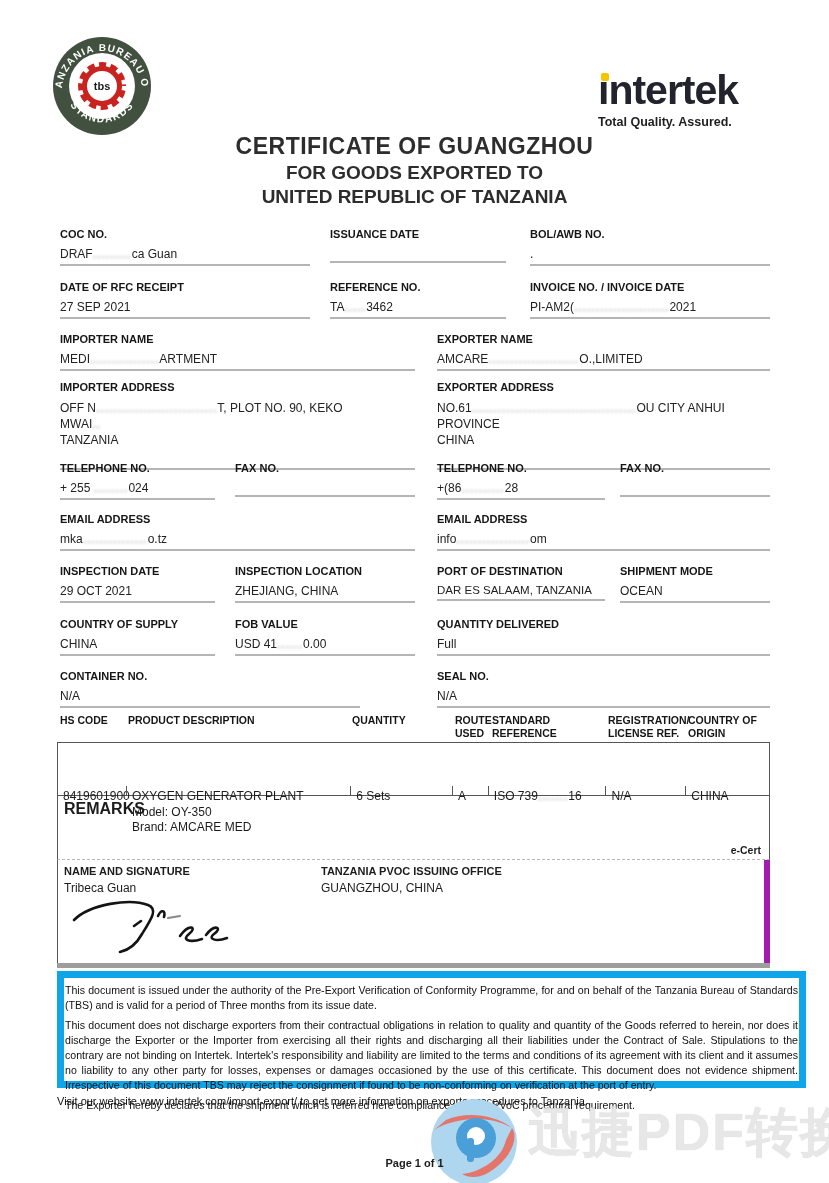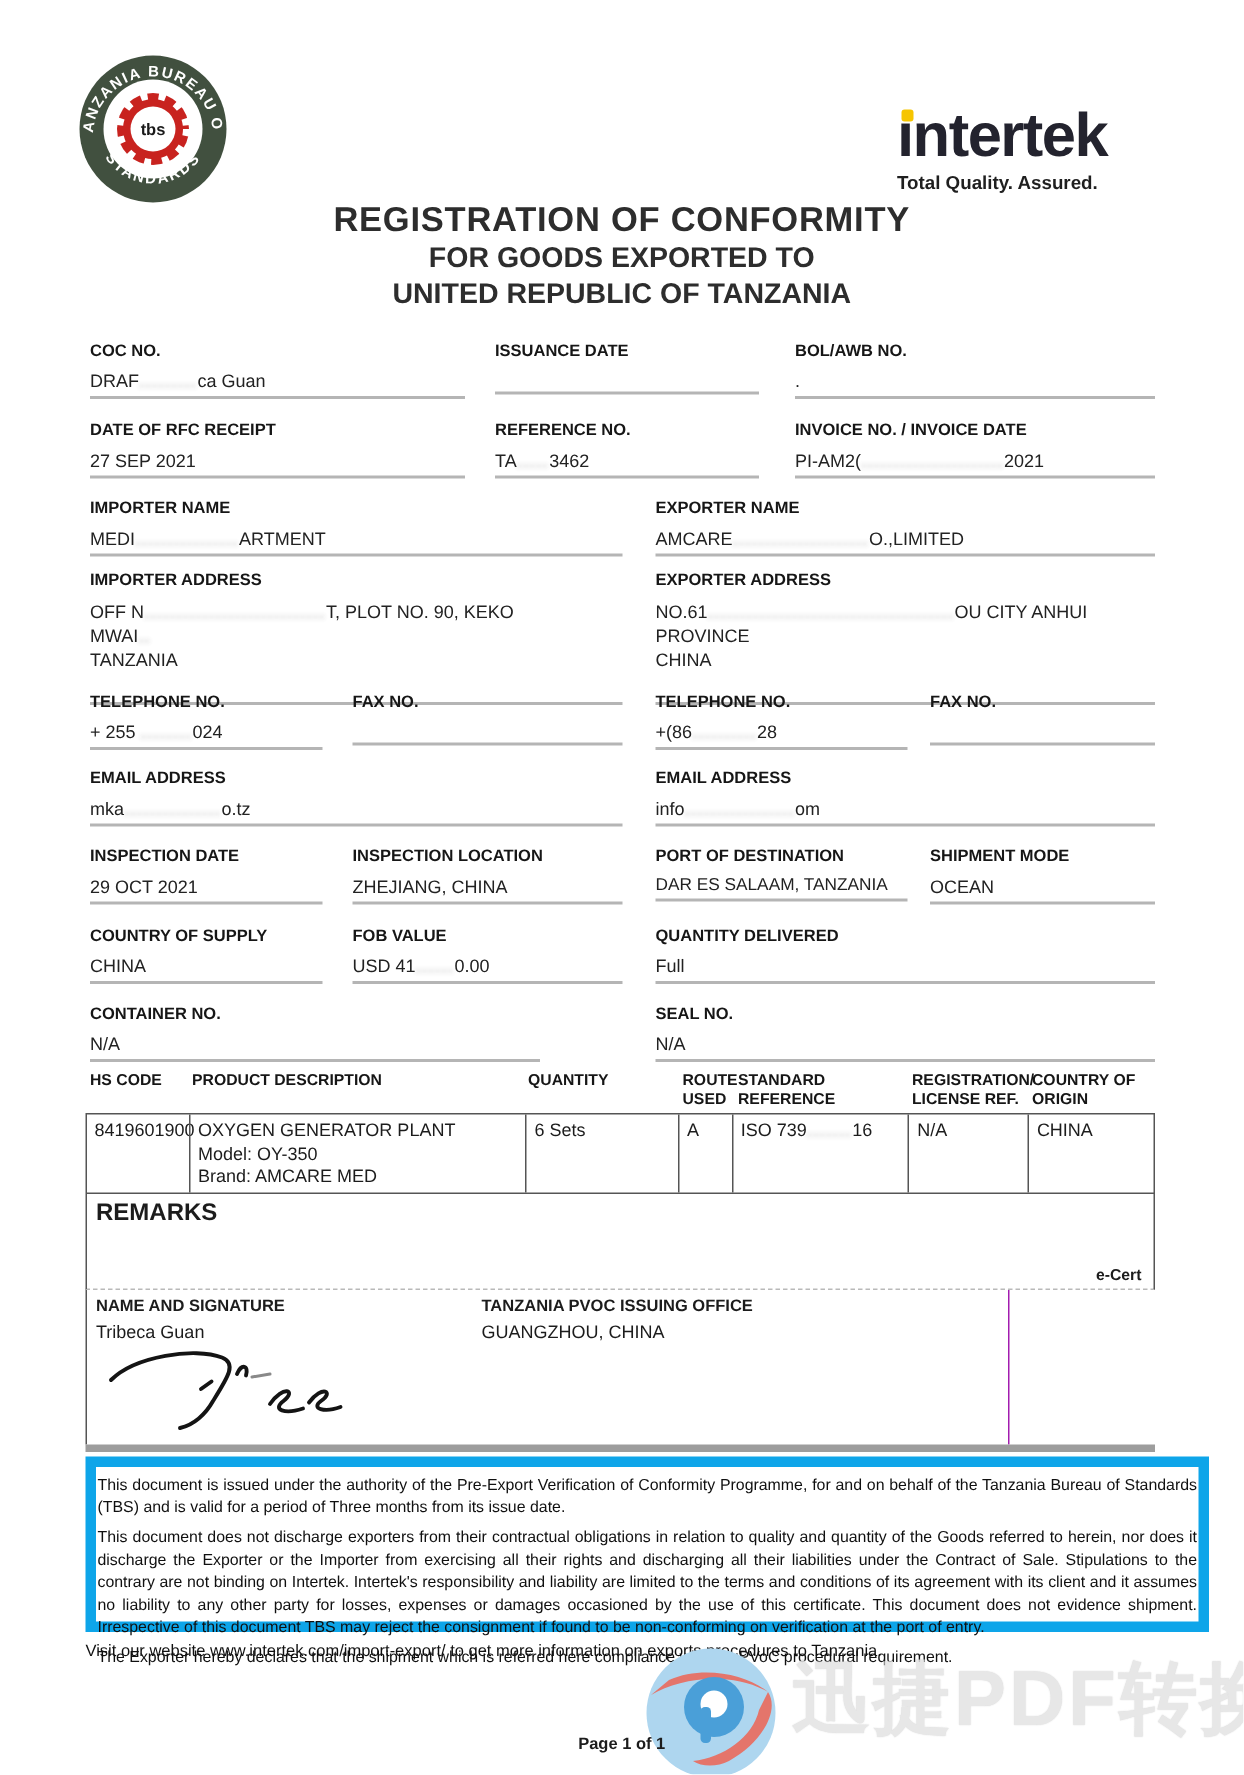--- a/index.html
+++ b/index.html
@@ -92,7 +92,7 @@
   </div>
 
   <div class="title">
-    <div class="t1">REGISTRATION OF CONFORMITY</div>
+    <div class="t1">CERTIFICATE OF GUANGZHOU</div>
     <div class="t2">FOR GOODS EXPORTED TO</div>
     <div class="t2">UNITED REPUBLIC OF TANZANIA</div>
   </div>

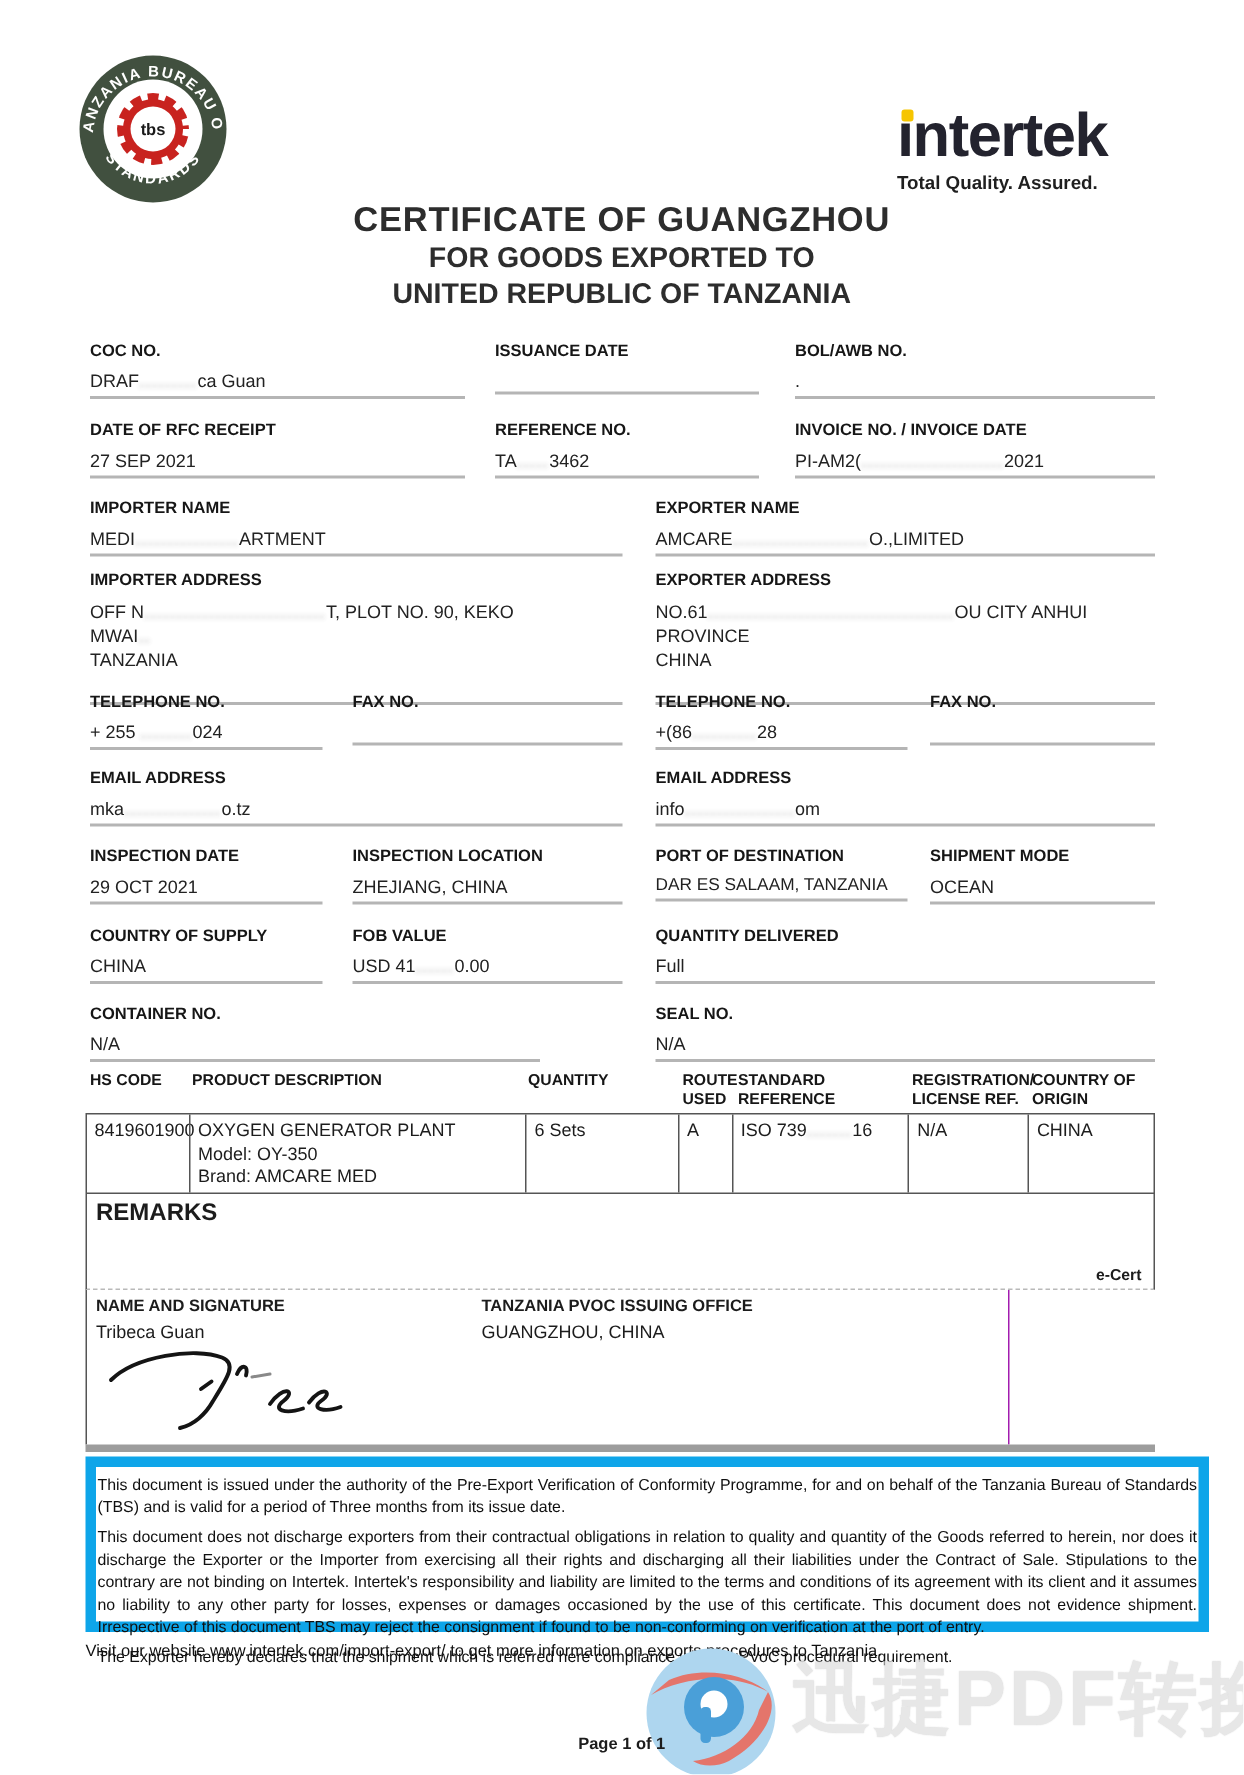--- a/index.html
+++ b/index.html
@@ -30,7 +30,7 @@
   .thead { position:absolute; font-size:10.5px; font-weight:bold; color:#161616; line-height:1.2; }
   .trow { position:absolute; left:57px; top:742px; width:713px; height:54px;
           border:1px solid #555; display:flex; font-size:12px; }
-  .tcell { padding:3px 5px; border-left:1px solid #555; line-height:1.3; }
+  .tcell { padding:3px 5px; border-left:1px solid #555; line-height:1.3;margin-top:43px; }
   .tcell:first-child { border-left:none; }
   
   .remarks-box { position:absolute; left:57px; top:796px; width:713px; height:64px;

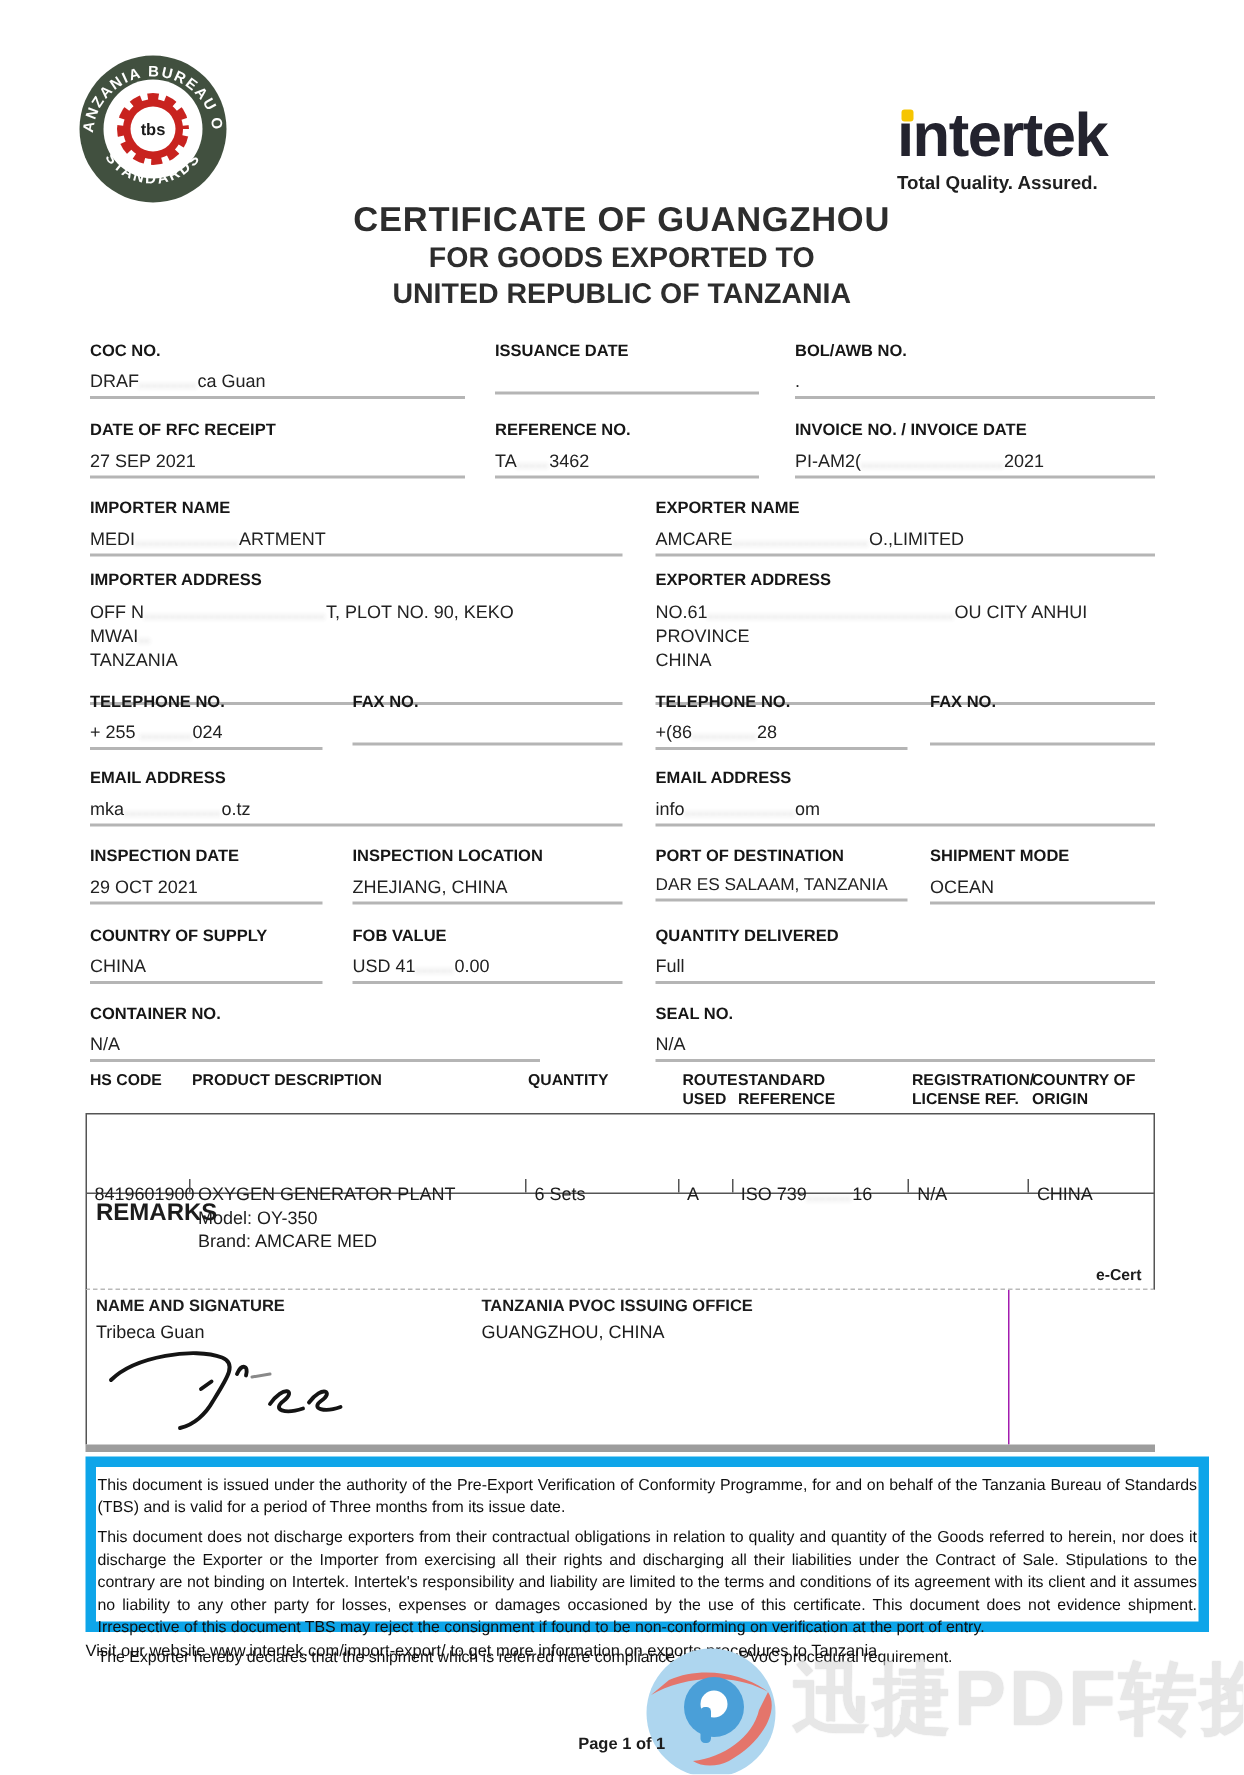--- a/index.html
+++ b/index.html
@@ -38,8 +38,8 @@
                  border-bottom:1px dashed #b9b9b9; }
   .remarks-label { position:absolute; left:6px; top:4px; font-size:16px; font-weight:bold; }
   .ecert { position:absolute; right:8px; bottom:3px; font-size:10.5px; font-weight:bold; }
-  .sig-box { position:absolute; left:57px; top:860px; width:616px; height:103px;
-             border-left:1px solid #555; border-right:1px solid #a21caf; }
+  .sig-box { position:absolute; left:57px; top:860px; width:713px; height:103px;
+             border-left:1px solid #555; border-right:6px solid #a21caf; }
   .sig-label { position:absolute; font-size:11px; font-weight:bold; }
   .sig-value { position:absolute; font-size:12px; }
   .sig-svg { position:absolute; left:10px; top:34px; }

